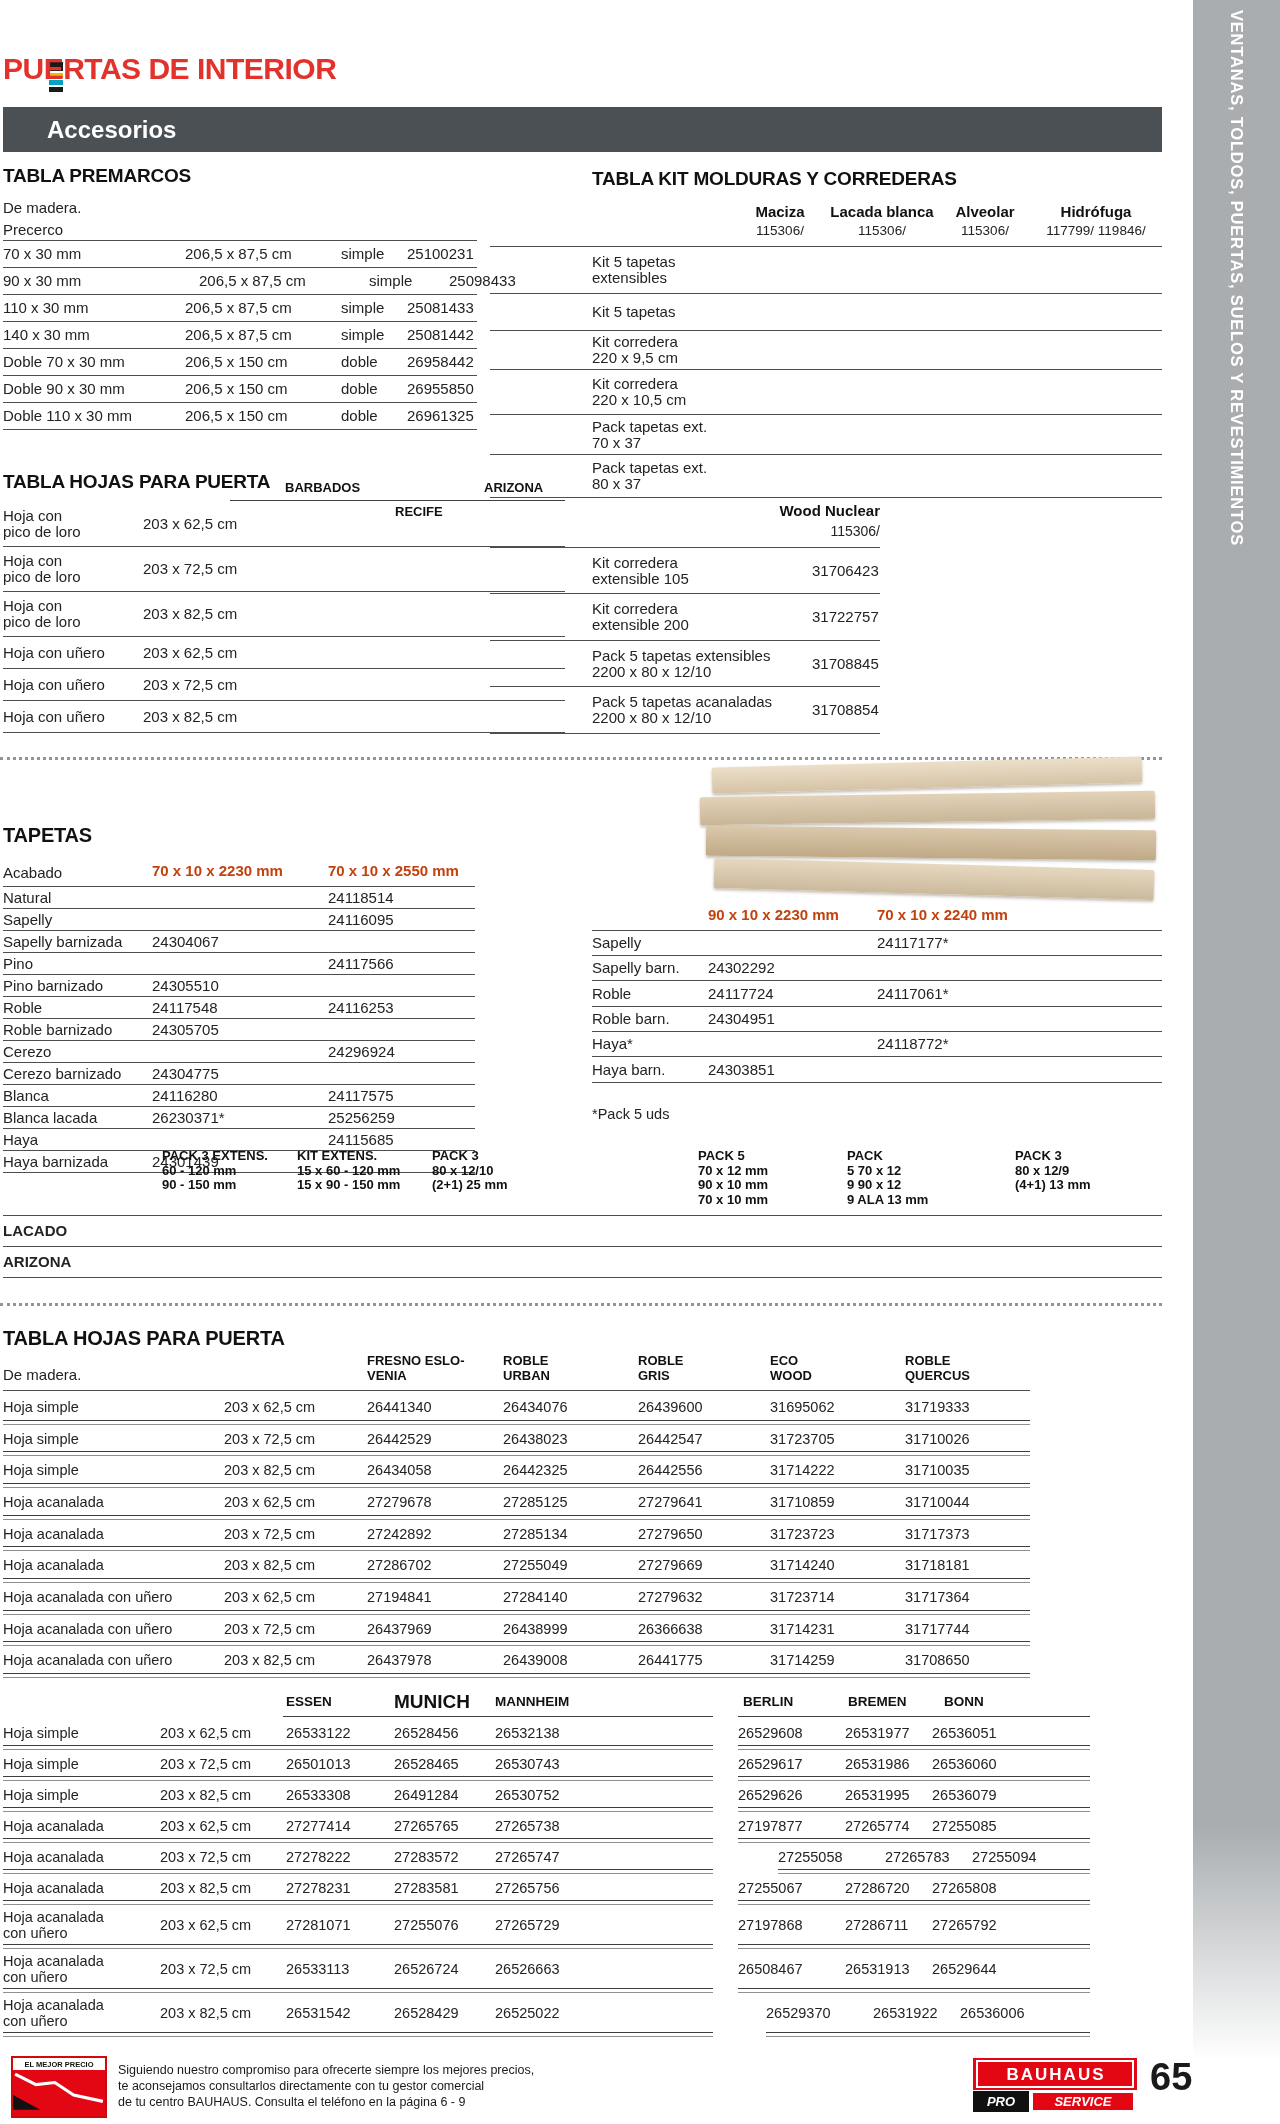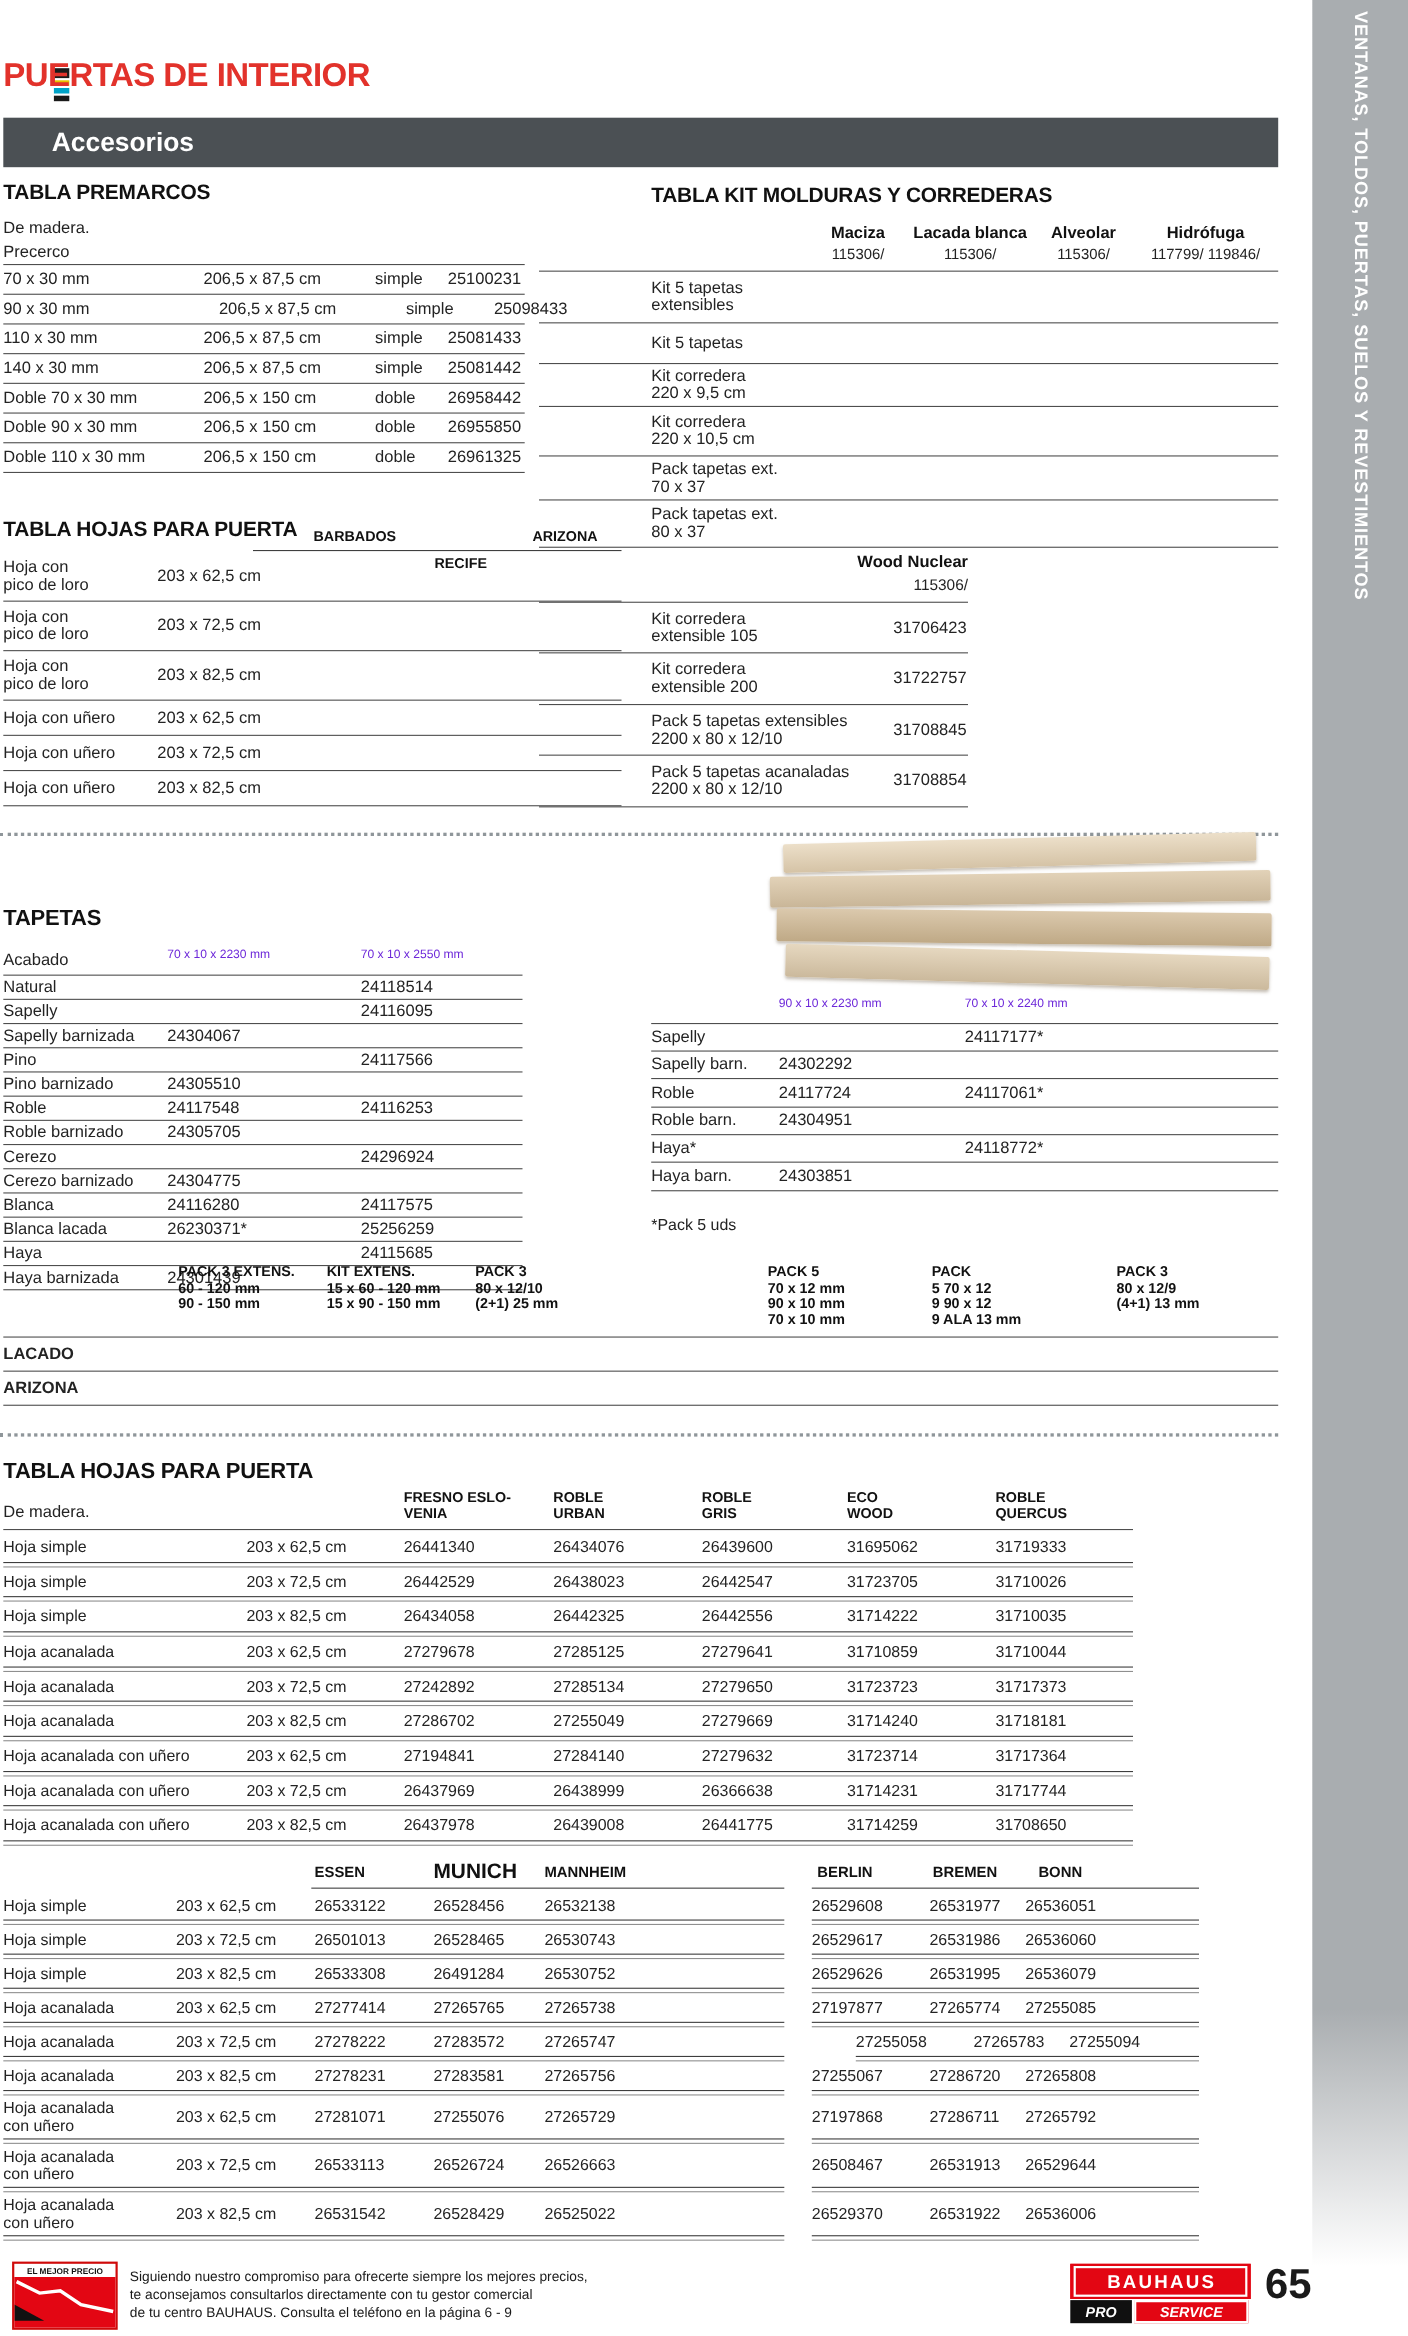--- a/index.html
+++ b/index.html
@@ -13,7 +13,7 @@
   .h-sec2{font-size:20px;font-weight:800;color:#111;letter-spacing:-0.2px;}
   .sub{font-size:15px;color:#232323;}
   .colhead{font-size:13px;font-weight:800;color:#111;line-height:14.5px;white-space:pre-line;}
-  .colhead15{font-size:11px;font-weight:400;color:#6d28d9;}
+  .colhead15{font-size:15px;font-weight:700;color:#c2410c;}
 
   
   .secbar{left:3px;top:107px;width:1159px;height:45px;background:#4b5054;}

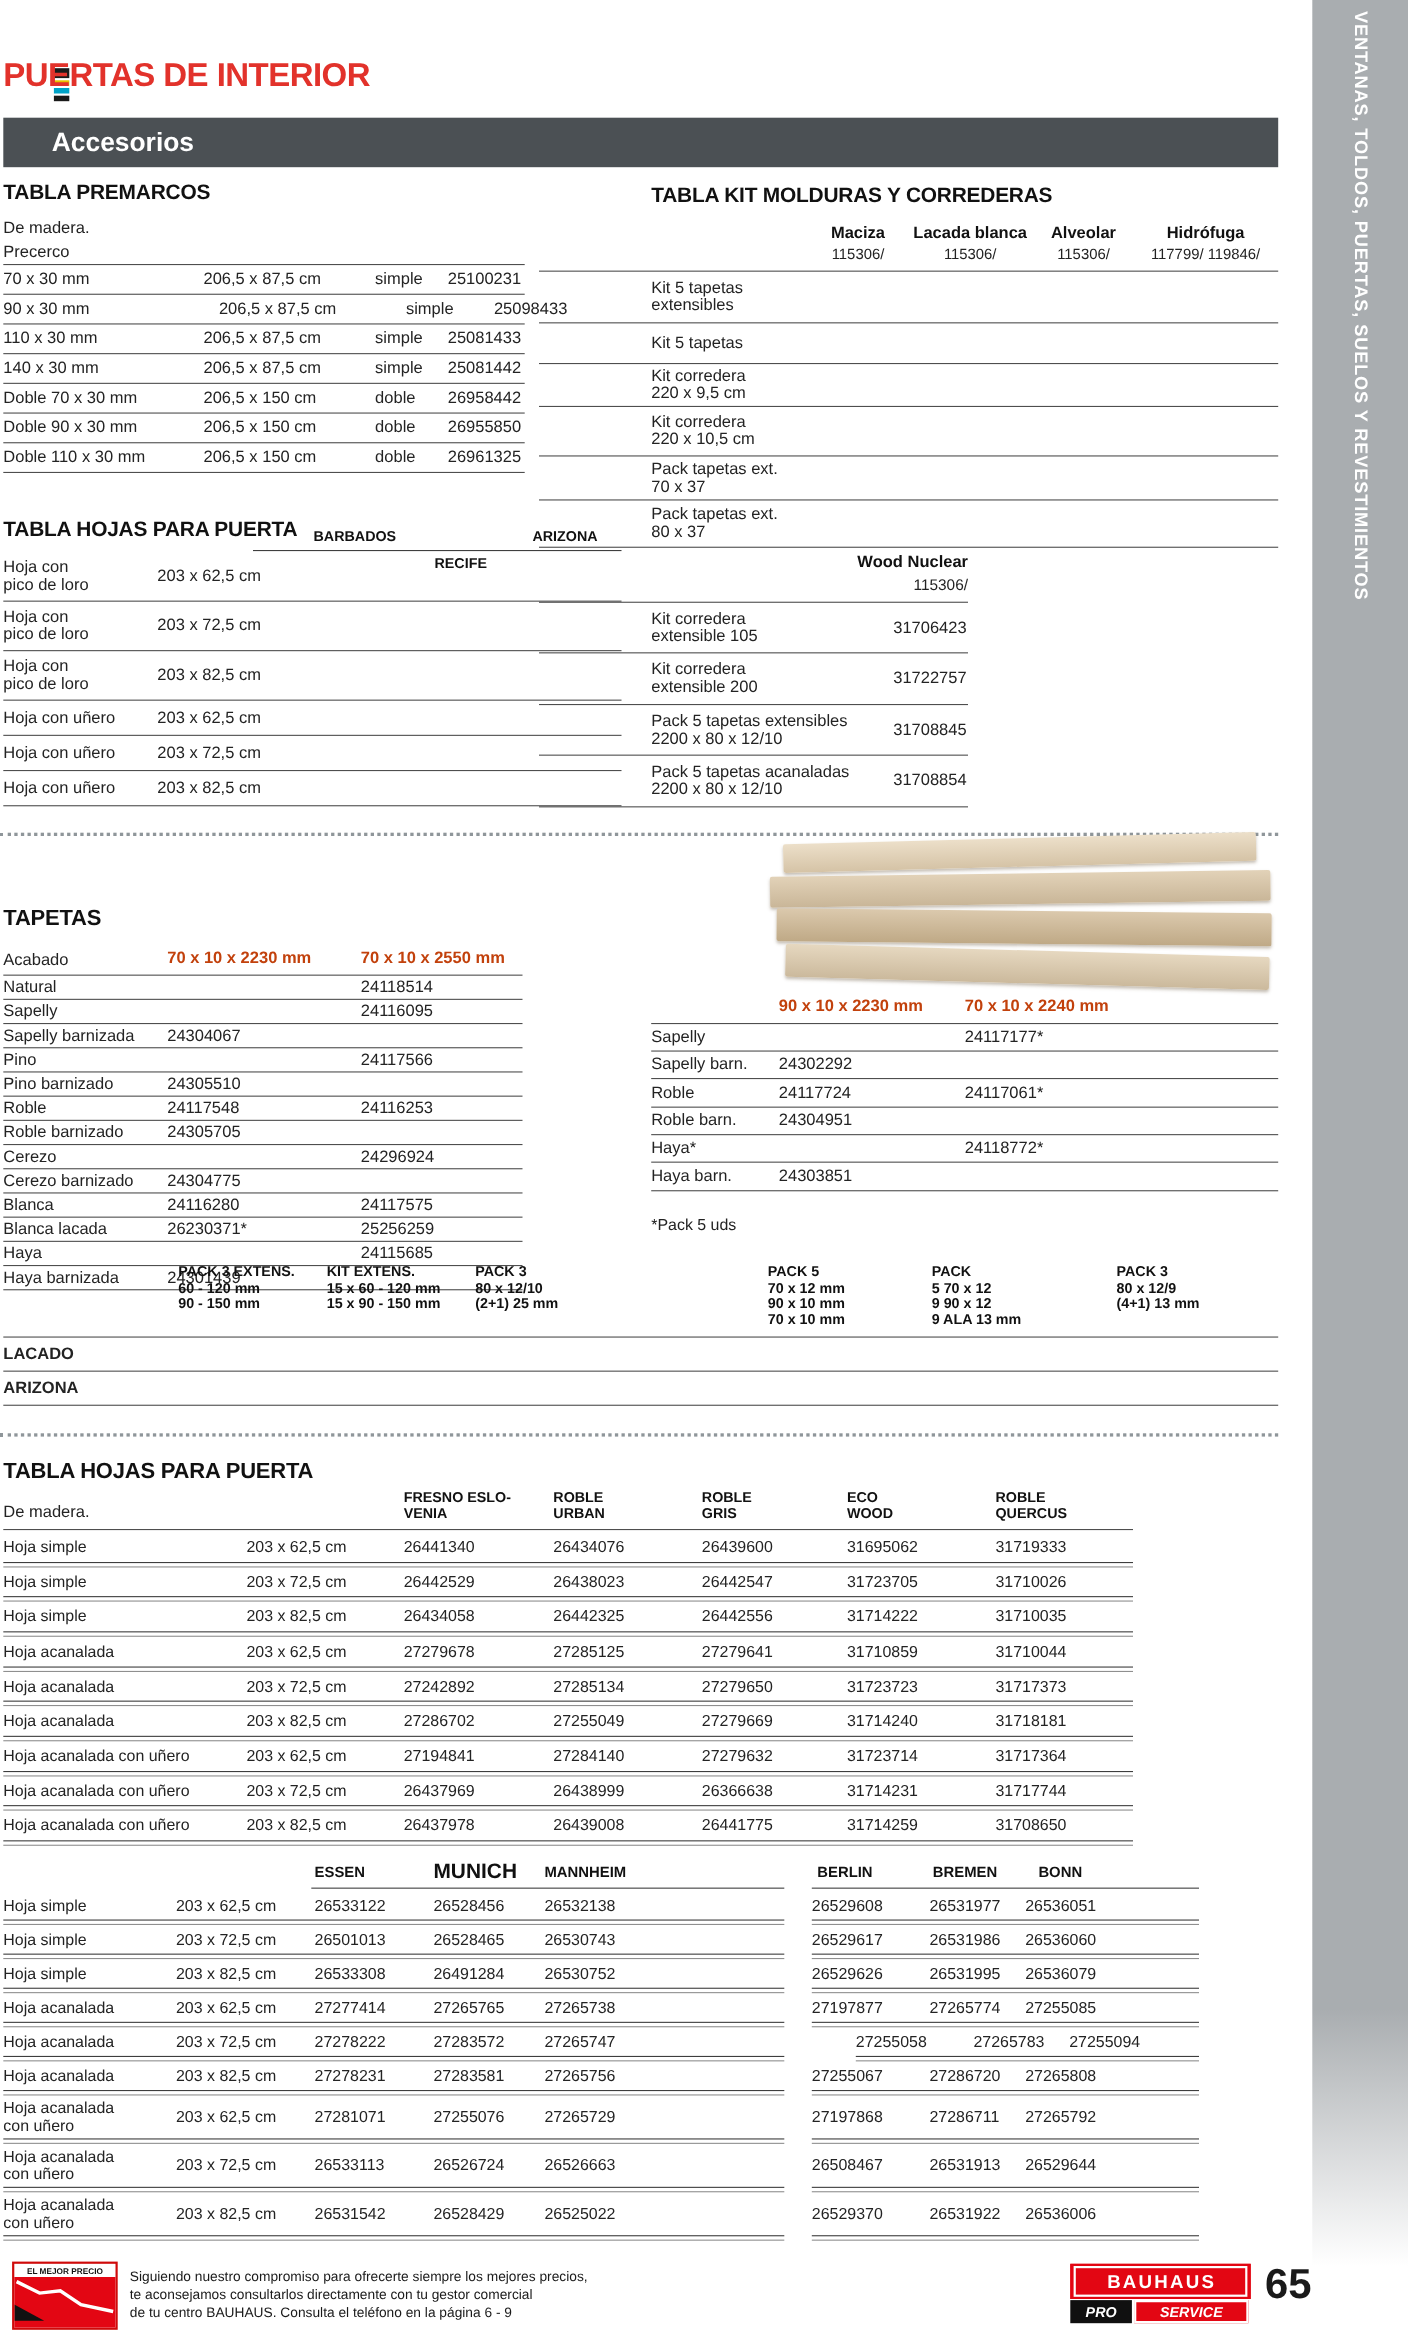--- a/index.html
+++ b/index.html
@@ -615,7 +615,7 @@
         <div class="cell">26531913</div>
         <div class="cell">26529644</div>
       </div>
-      <div class="row" style="grid-template-columns: 107px 87px 158px; height: 44px;">
+      <div class="row" style="grid-template-columns: 107px 87px 158px; height: 44px; margin-left: 28px;">
         <div class="cell">26529370</div>
         <div class="cell">26531922</div>
         <div class="cell">26536006</div>

